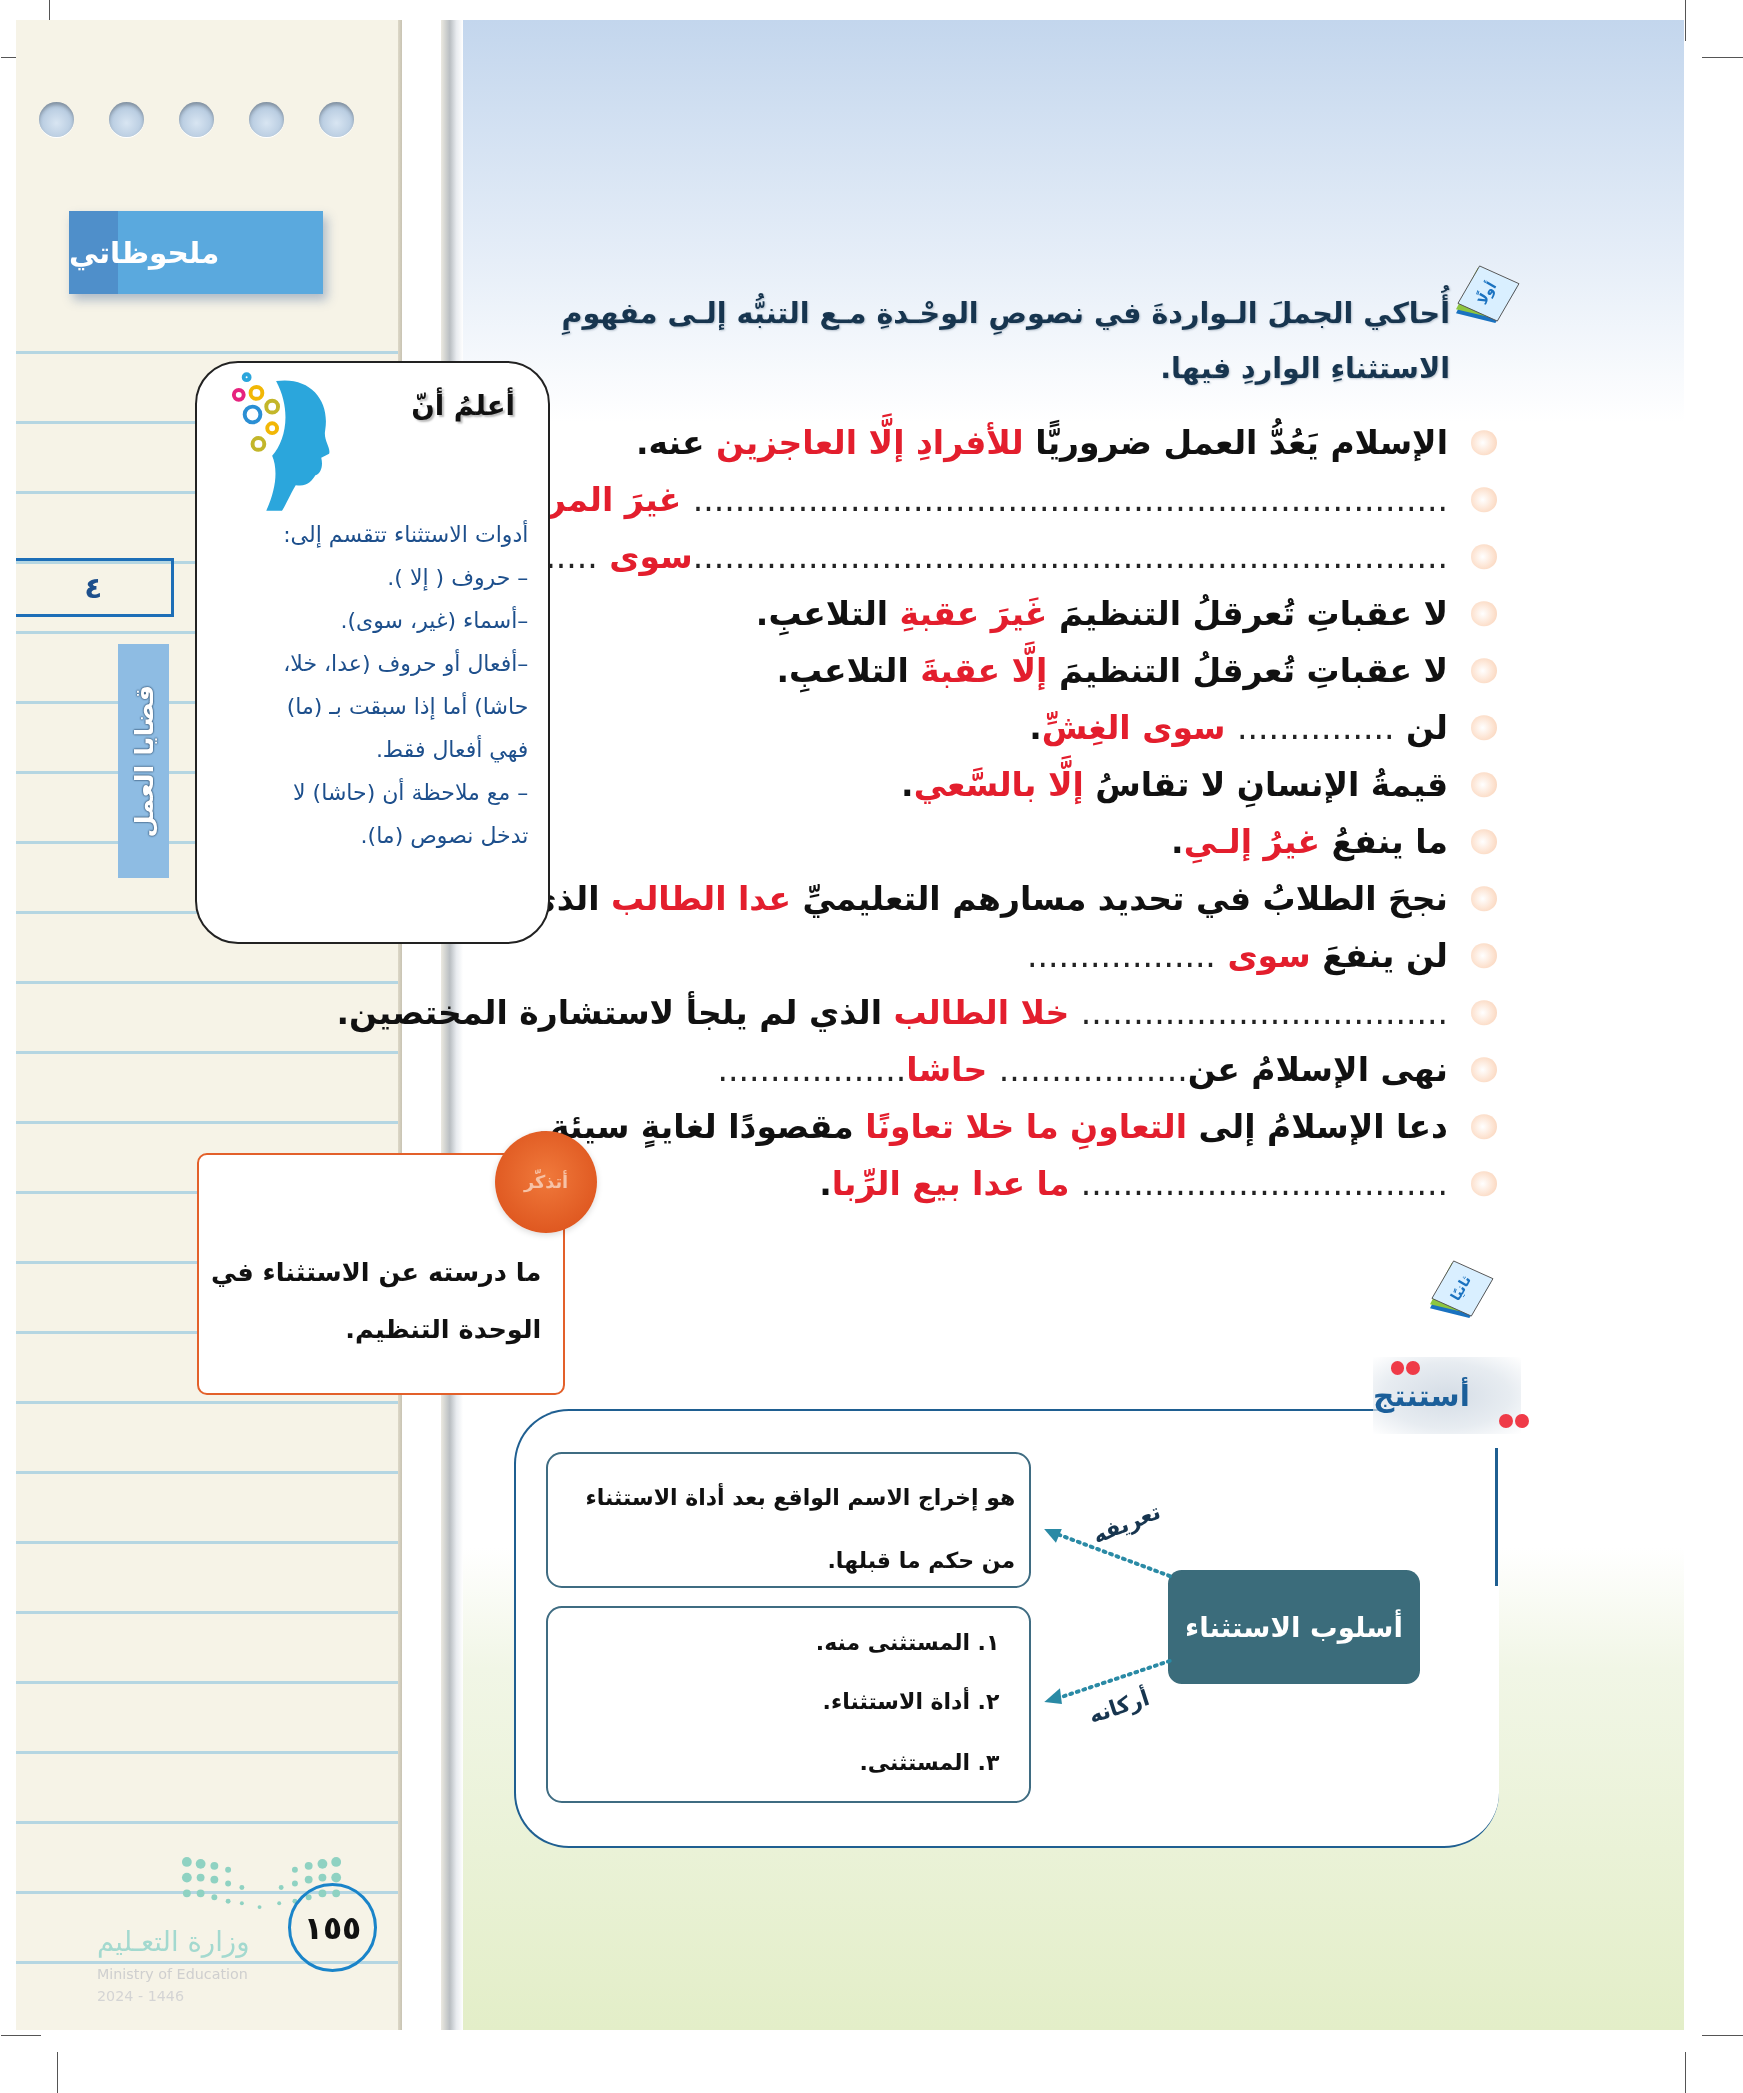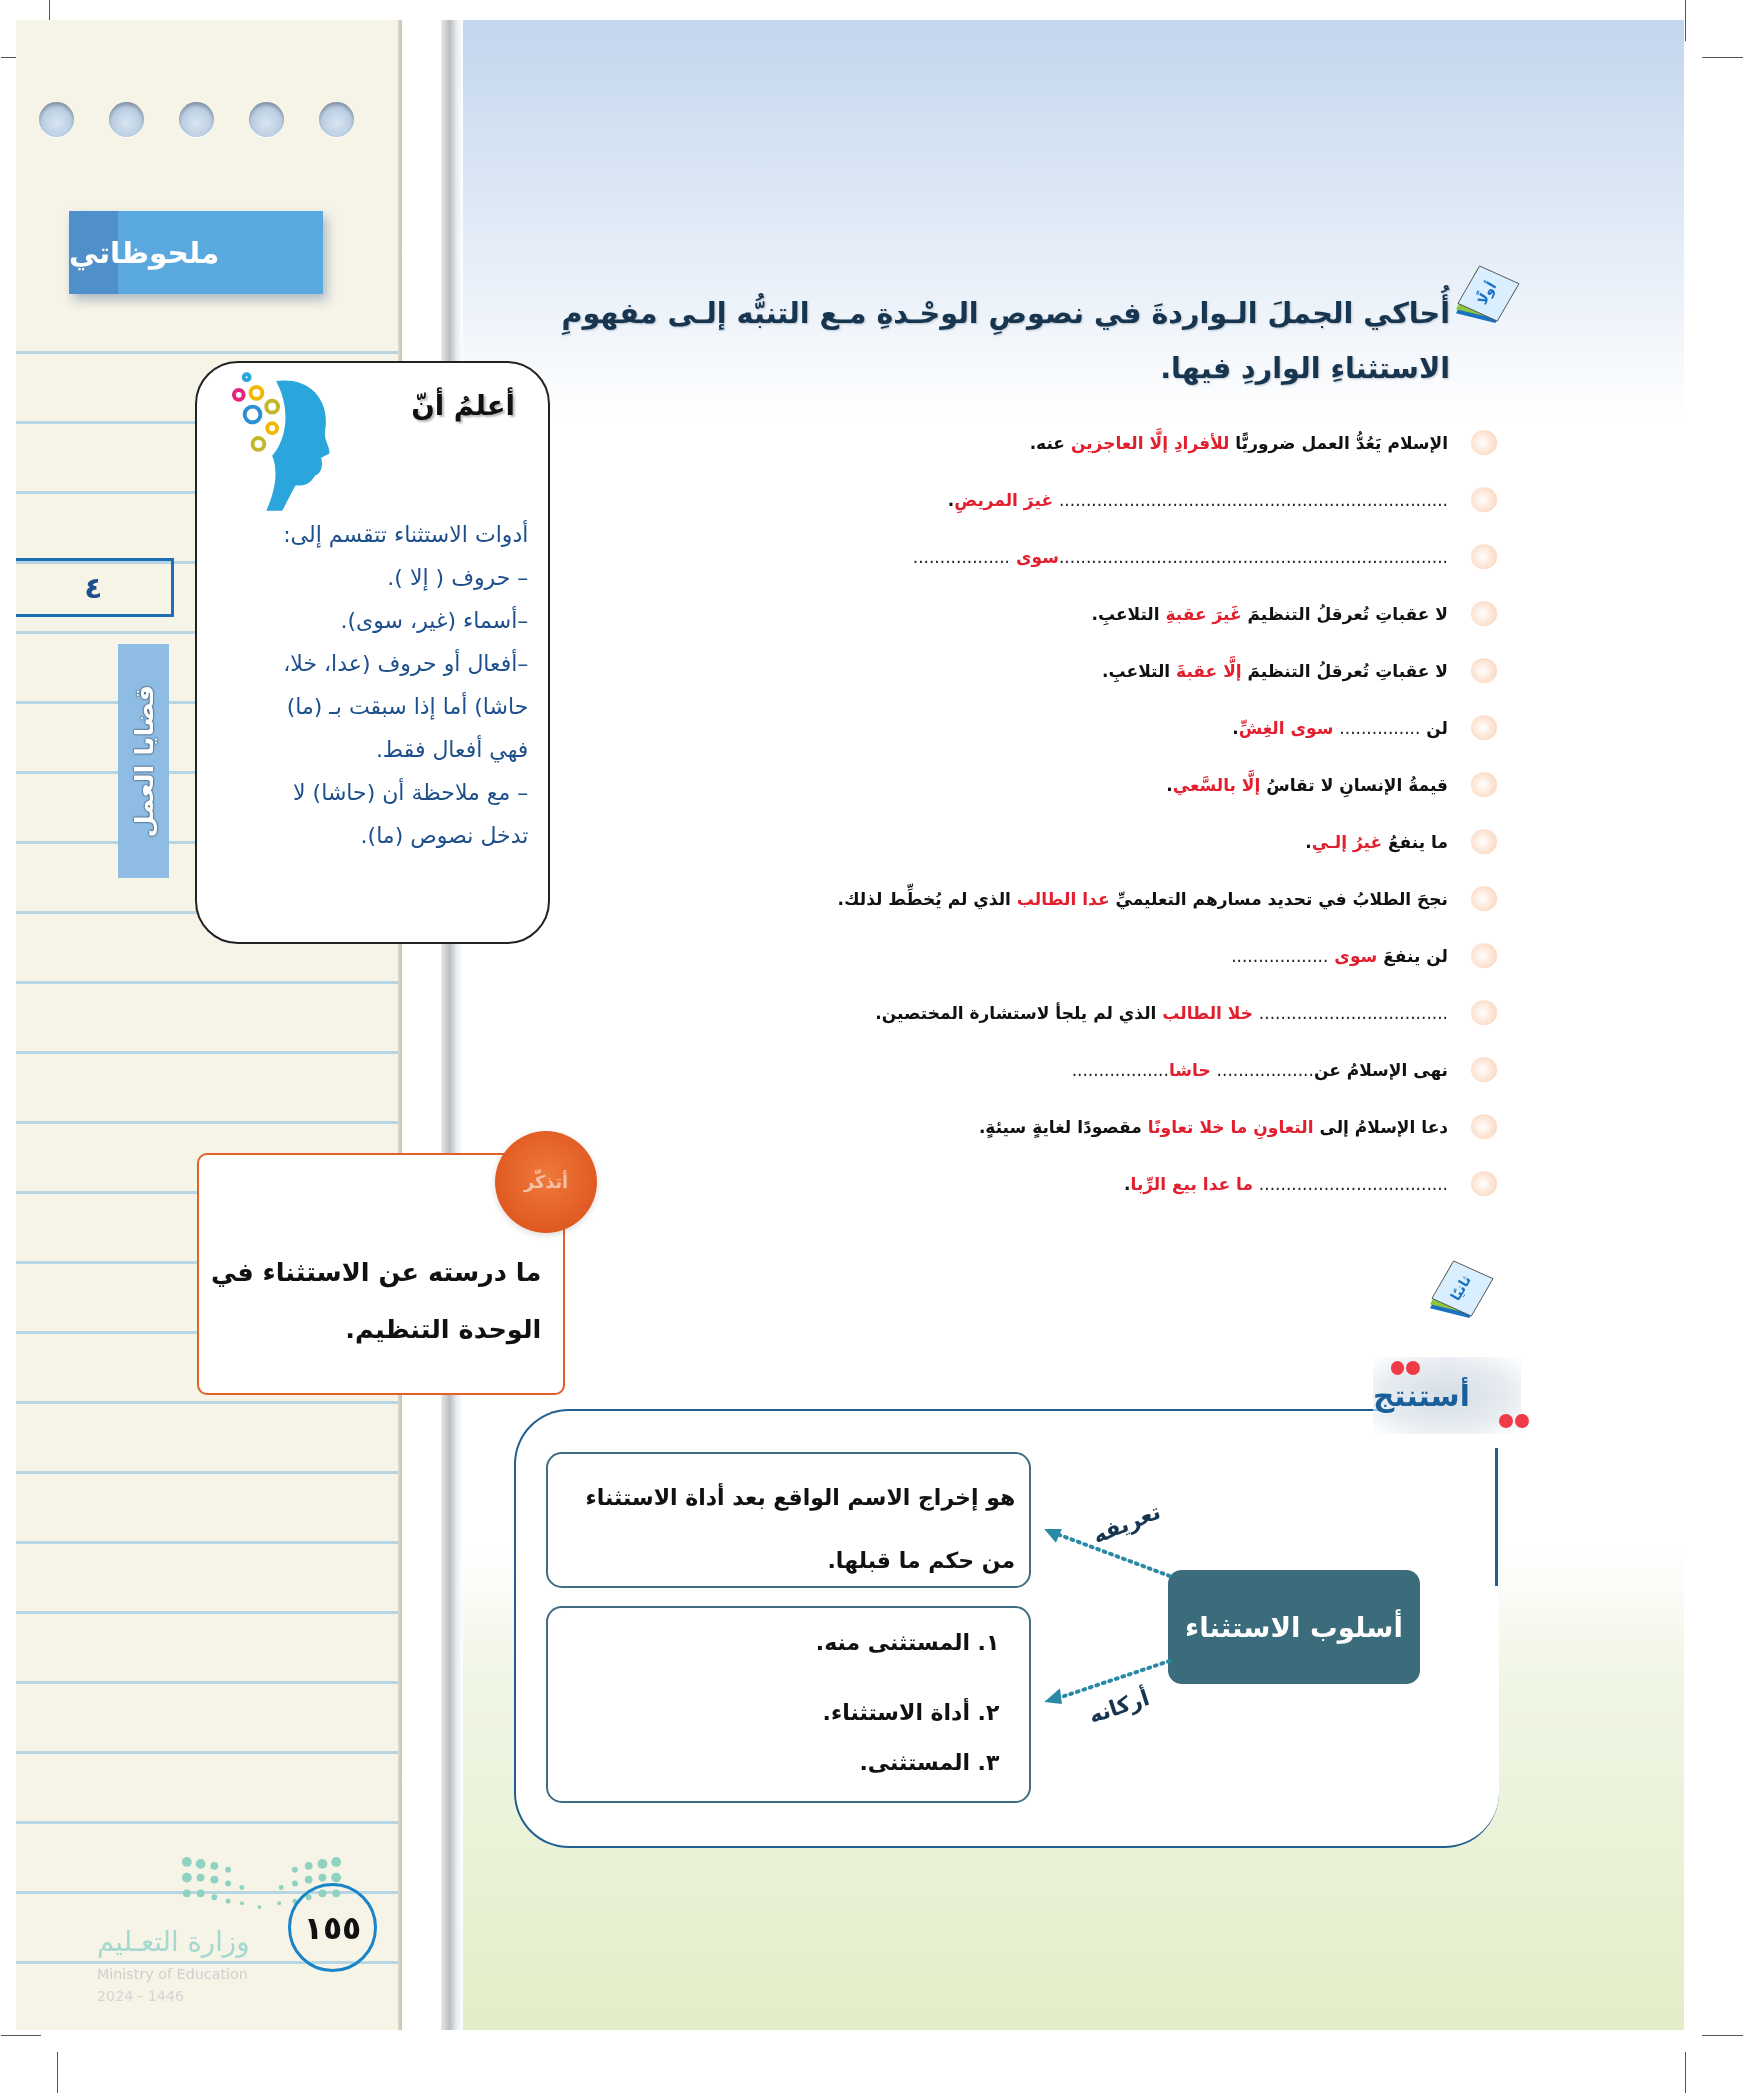--- a/index.html
+++ b/index.html
@@ -78,7 +78,7 @@
     width: 25.6px; height: 25.6px; border-radius: 50%;
     background: radial-gradient(circle at 45% 50%, #ffffff 0%, #fde6d6 50%, #f8cdb0 100%);
   }
-  .item-text { font-weight: bold; font-size: 17px; color: #111; white-space: nowrap; }
+  .item-text { font-weight: bold; font-size: 33px; color: #111; white-space: nowrap; }
   .item-text .red { color: #e31e2d; }
   .item-text .dots { color: #222; letter-spacing: 1px; font-weight: normal; }
 

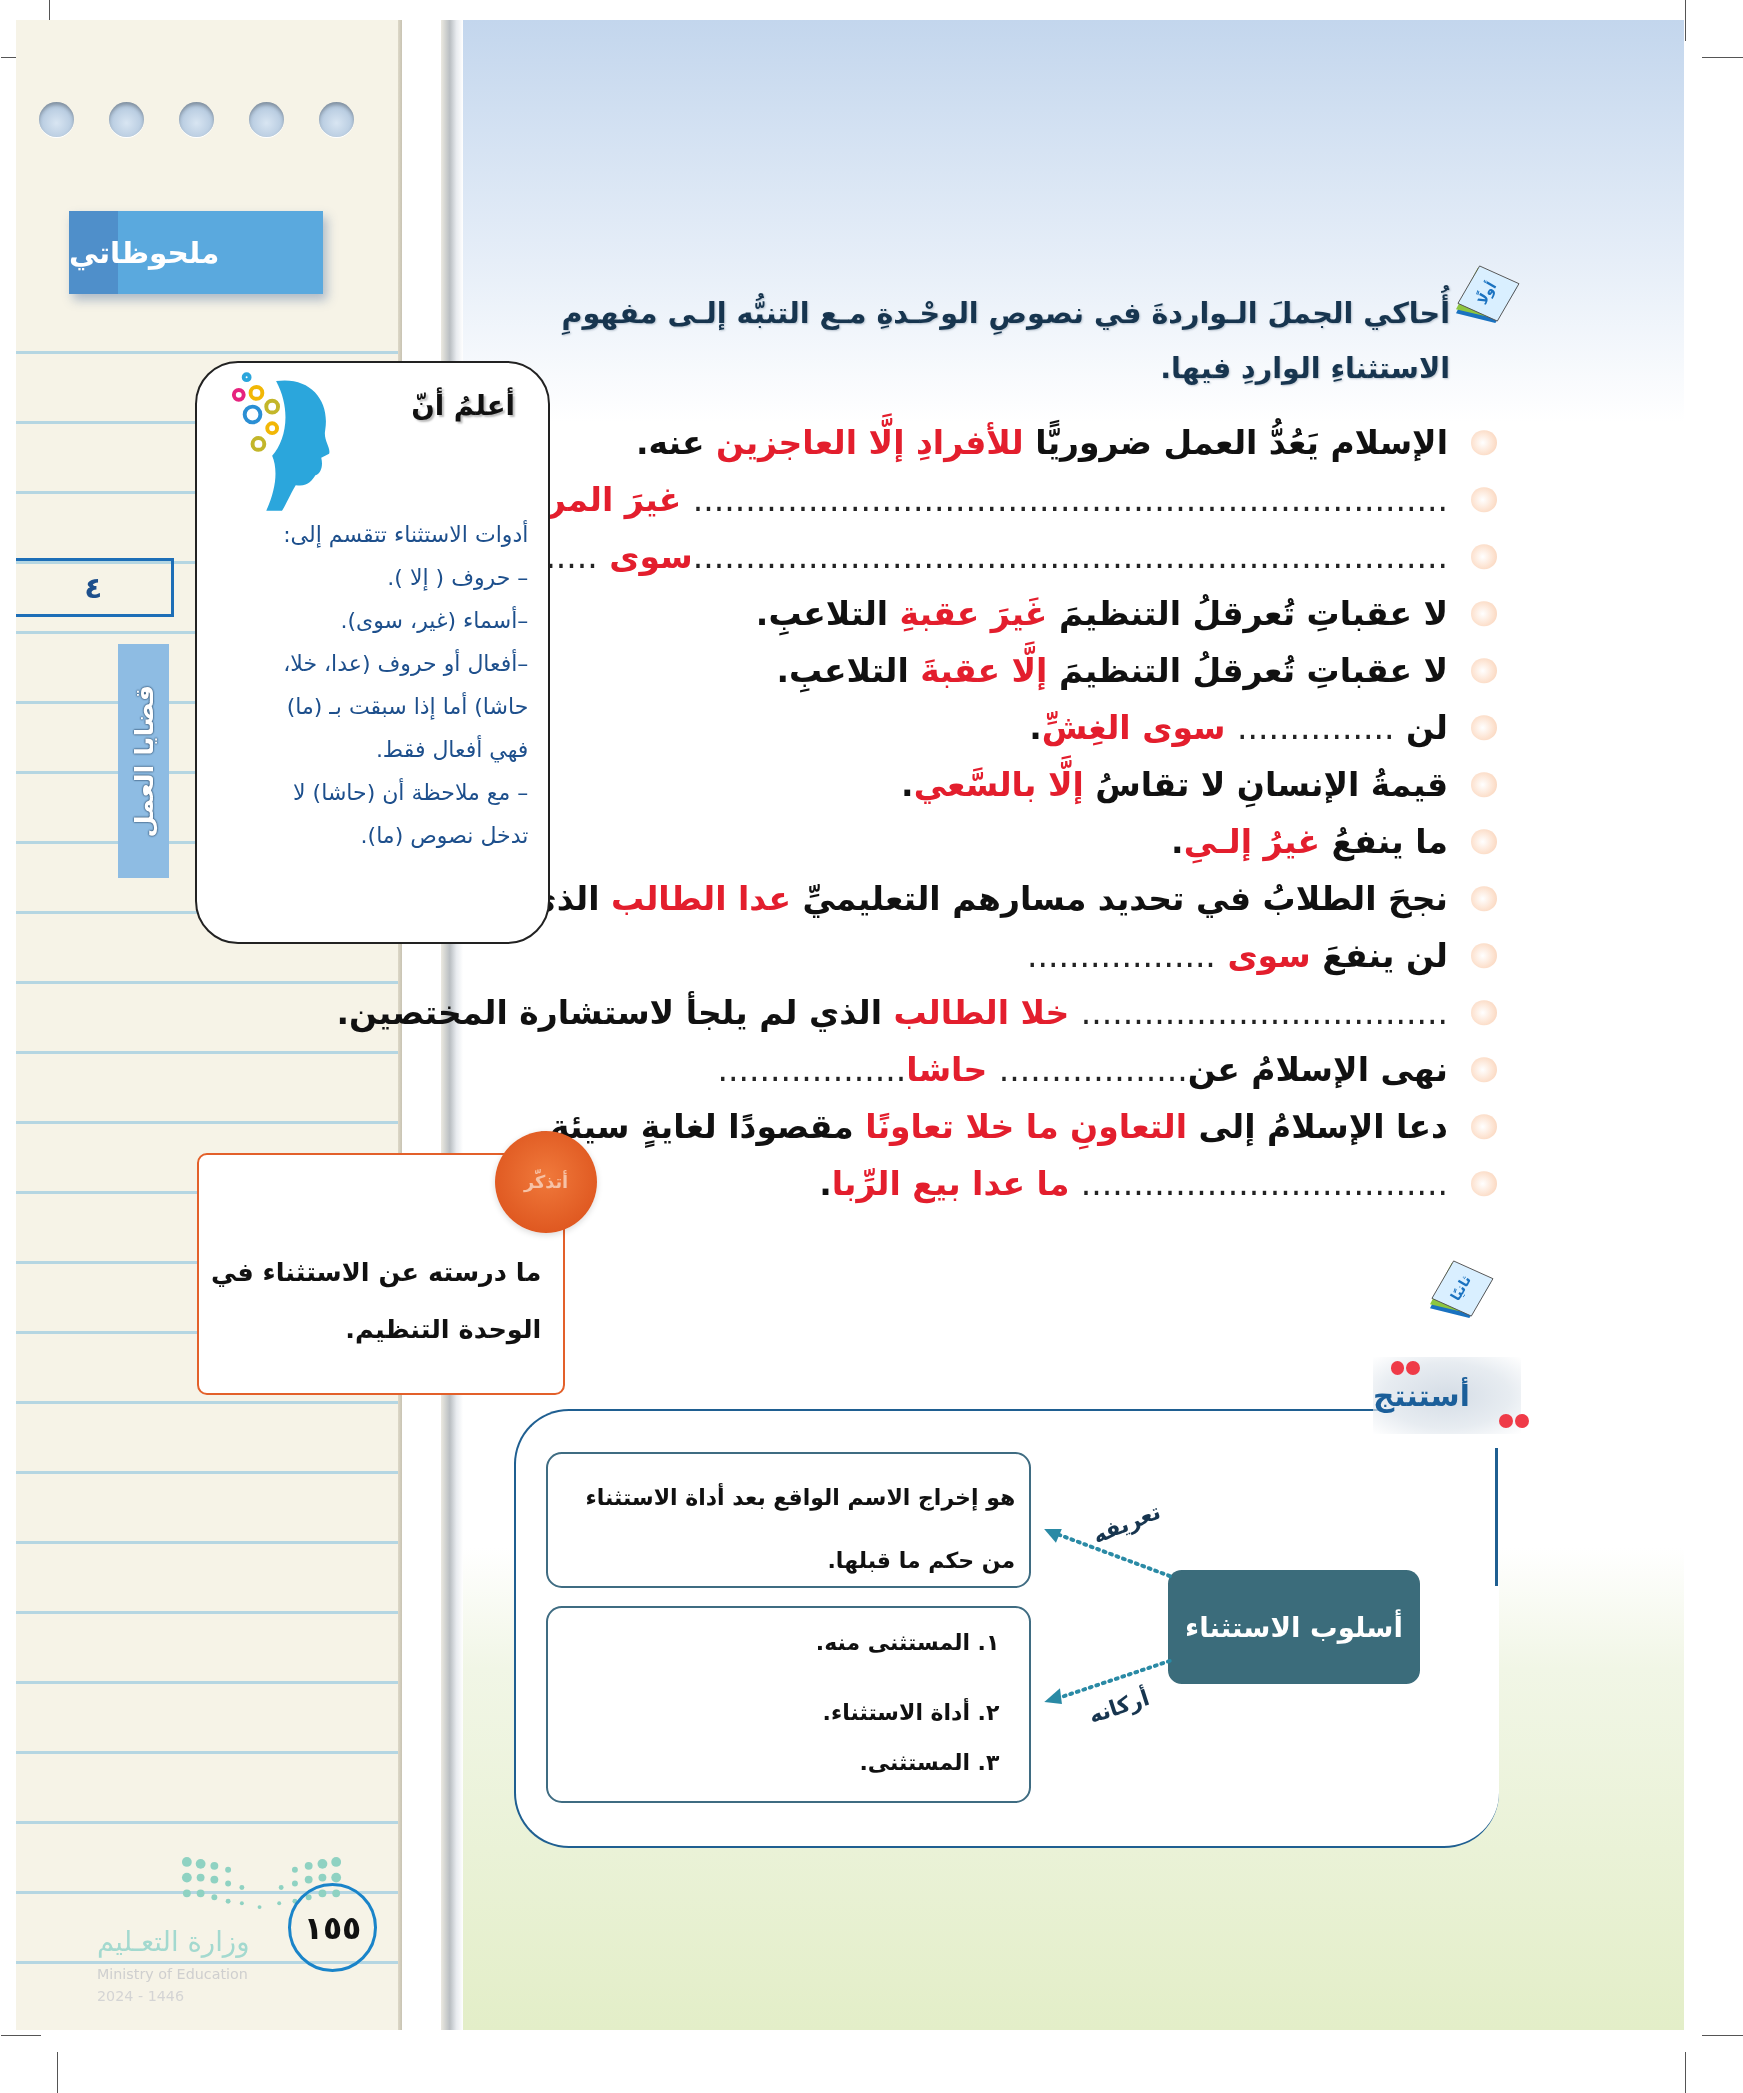--- a/index.html
+++ b/index.html
@@ -331,7 +331,7 @@
 
 <div class="pillars-box">
   <div class="pillar" style="top:21.7px;">١. المستثنى منه.</div>
-  <div class="pillar" style="top:92px;margin-left:32px;">٢. أداة الاستثناء.</div>
+  <div class="pillar" style="top:81px;margin-left:32px;">٢. أداة الاستثناء.</div>
   <div class="pillar" style="top:142px;">٣. المستثنى.</div>
 </div>
 

